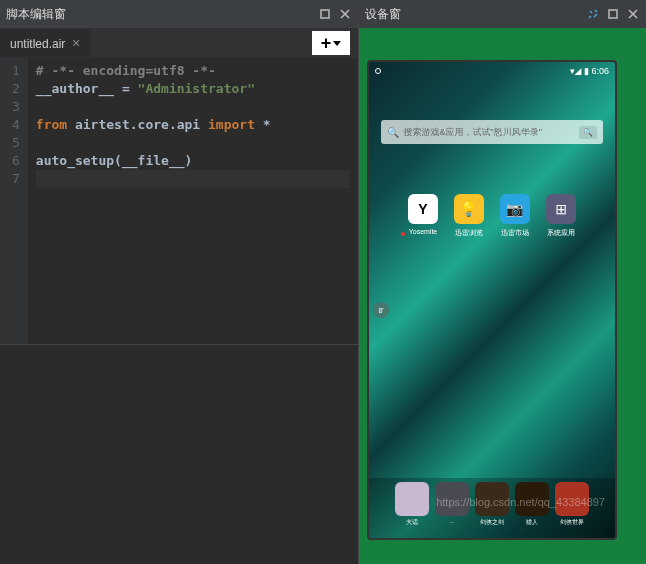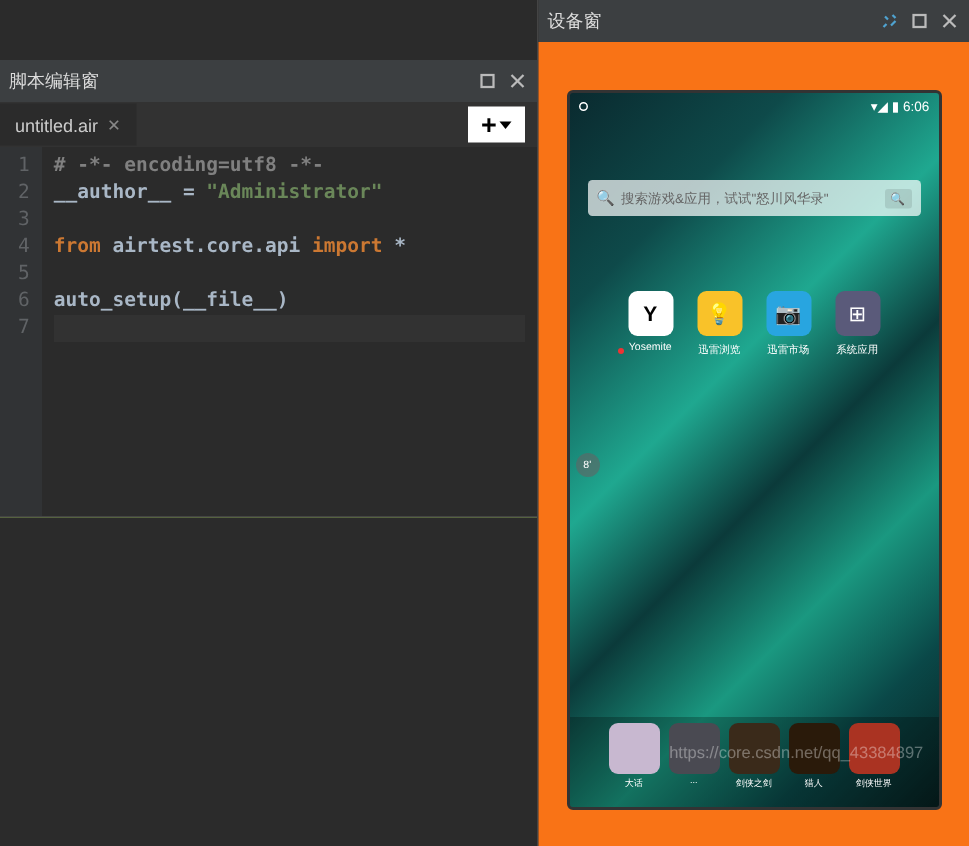--- a/index.html
+++ b/index.html
@@ -11,7 +11,7 @@
   display: flex;
   overflow: hidden;
 }
-.left-panel { width: 358px; display: flex; flex-direction: column; background: #bef264; margin-top: 40px; }
+.left-panel { width: 358px; display: flex; flex-direction: column; background: #bef264; }
 .right-panel { flex: 1; display: flex; flex-direction: column; background: #2b2b2b; border-left: 1px solid #444; }
 
 .panel-header {

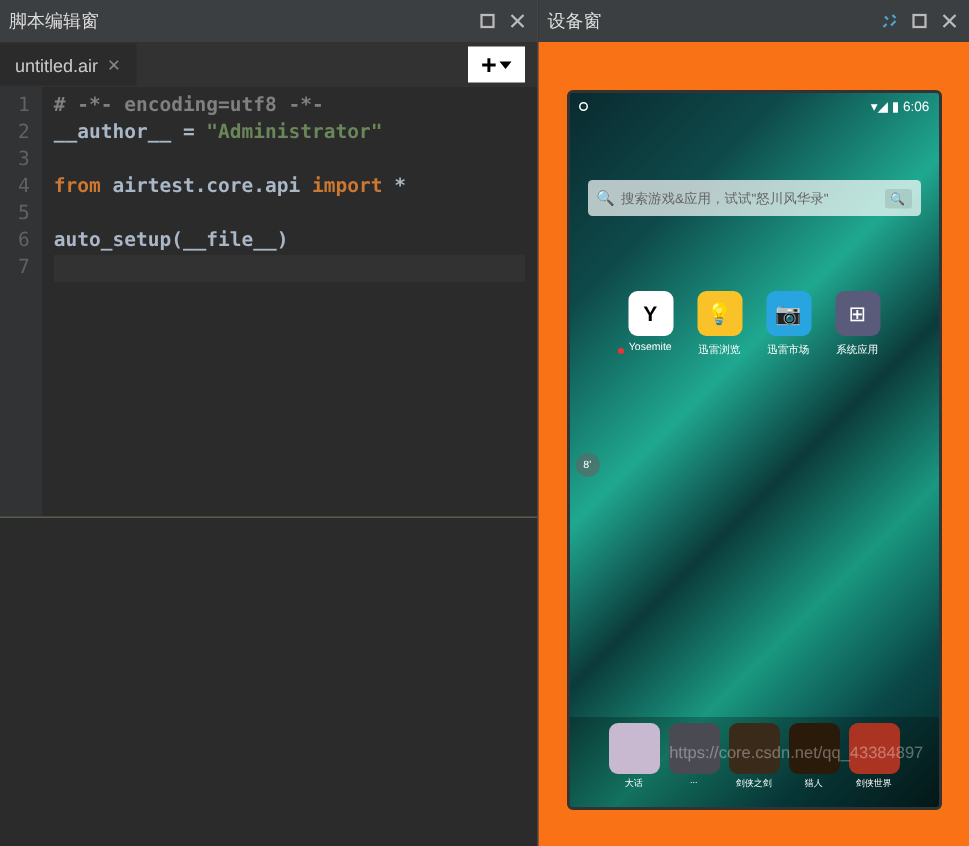--- a/index.html
+++ b/index.html
@@ -92,10 +92,10 @@
 
 .device-body {
   flex: 1;
-  background: #f97316;
+  background: #15803d;
   padding: 32px 8px 8px 8px;
   display: flex;
-  justify-content: center;
+  justify-content: flex-start;
 }
 .phone {
   width: 250px; height: 480px;

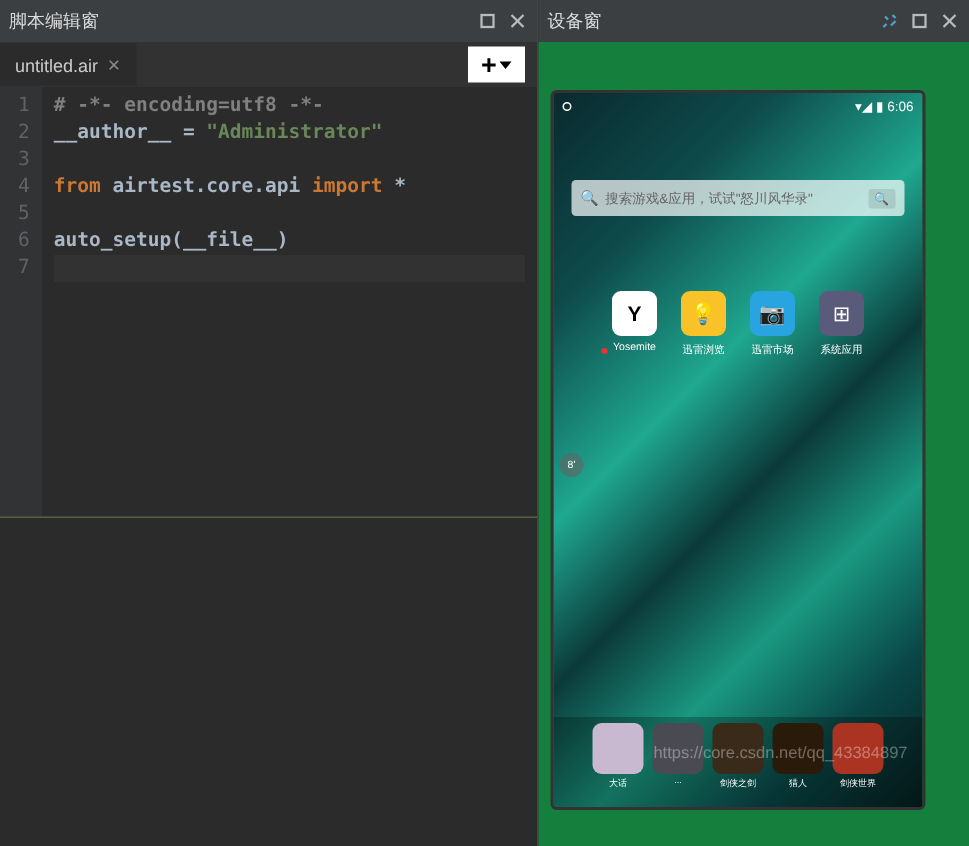--- a/index.html
+++ b/index.html
@@ -314,7 +314,7 @@
             <div class="dock-label">剑侠世界</div>
           </div>
         </div>
-      <div class="watermark">https://core.csdn.net/qq_43384897</div>
+      <div class="watermark">https://blog.csdn.net/qq_43384897</div>
     </div>
   </div>
 </div>

